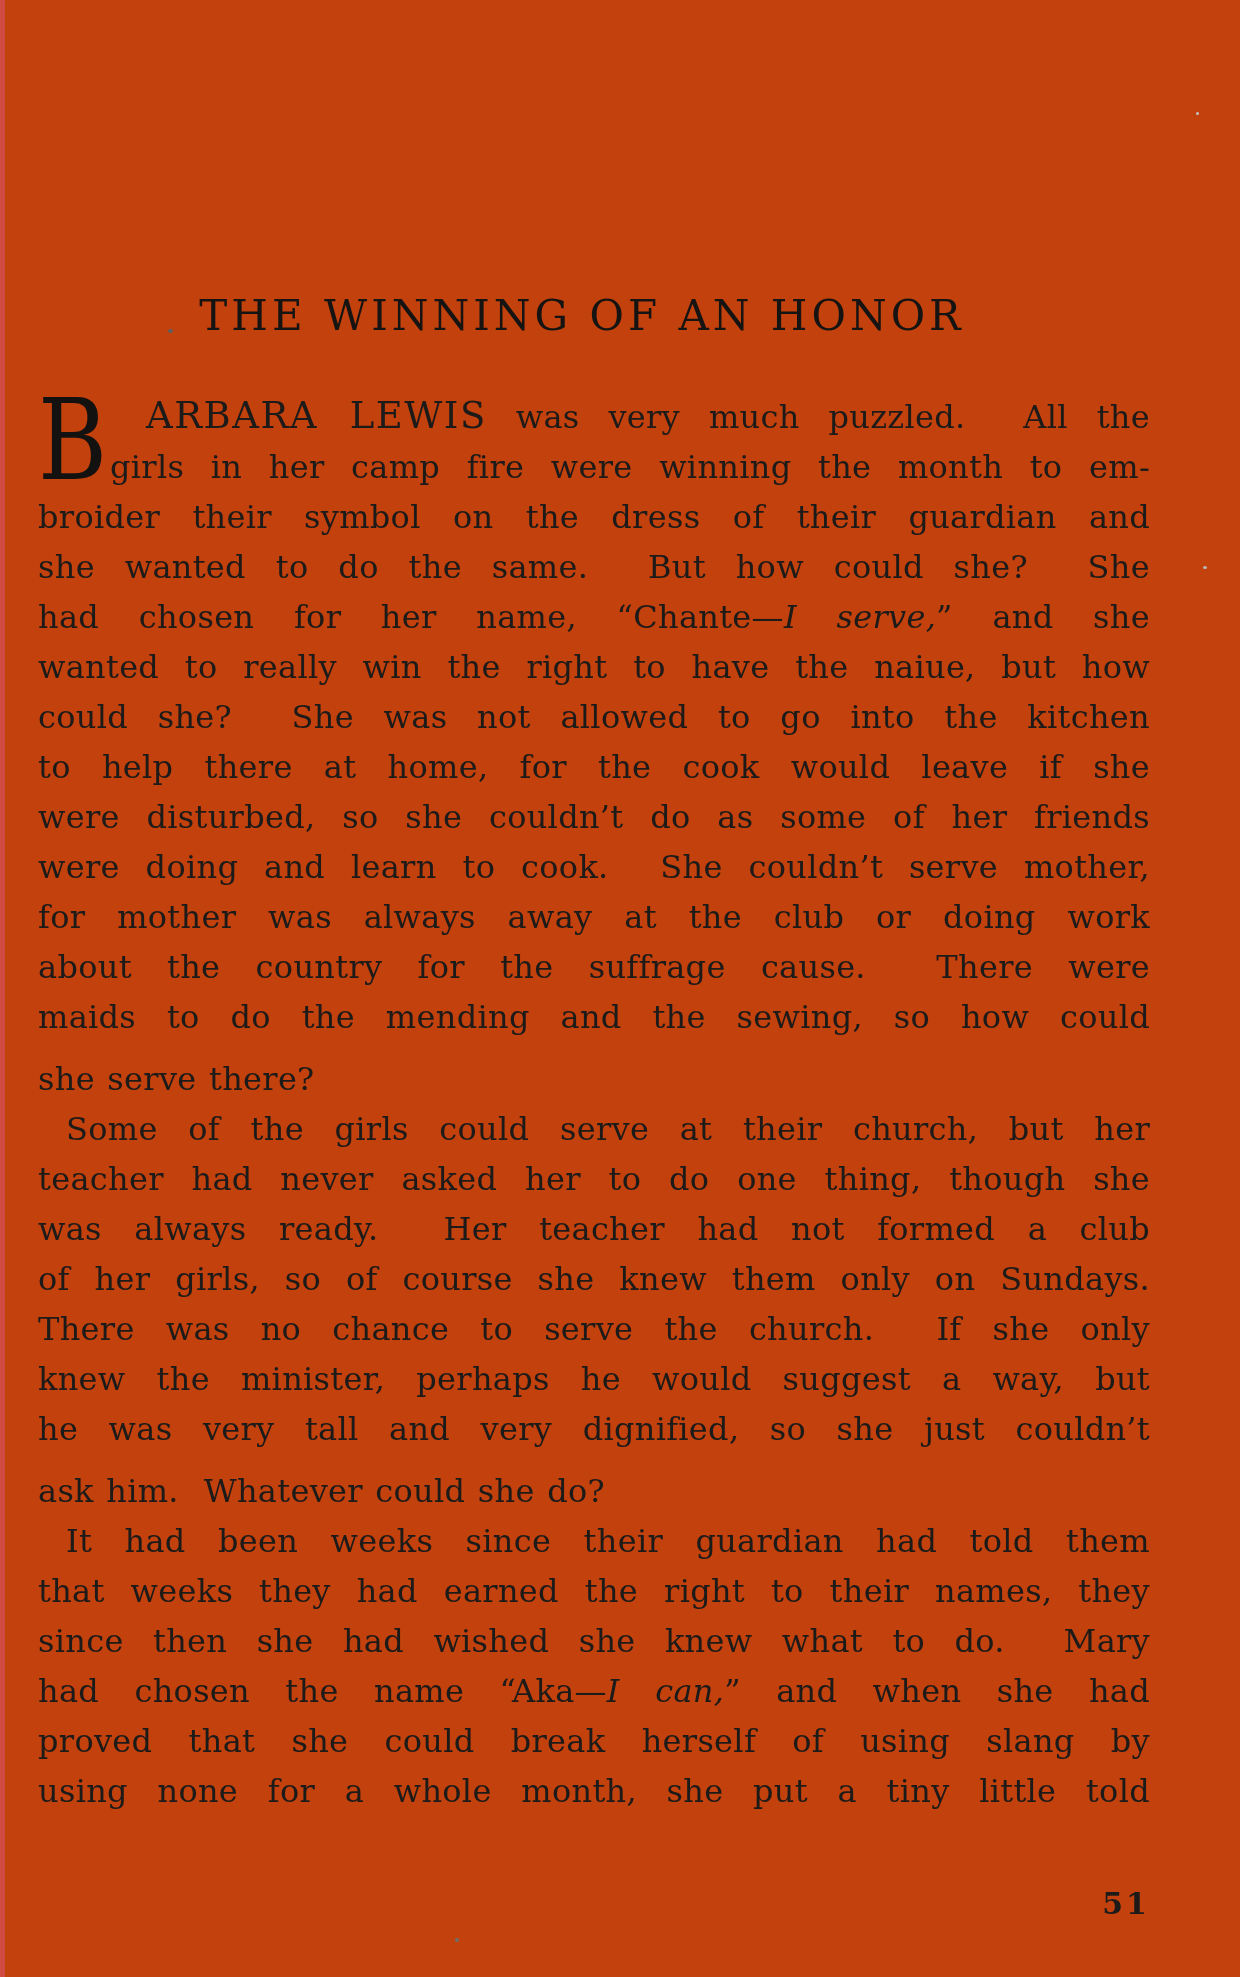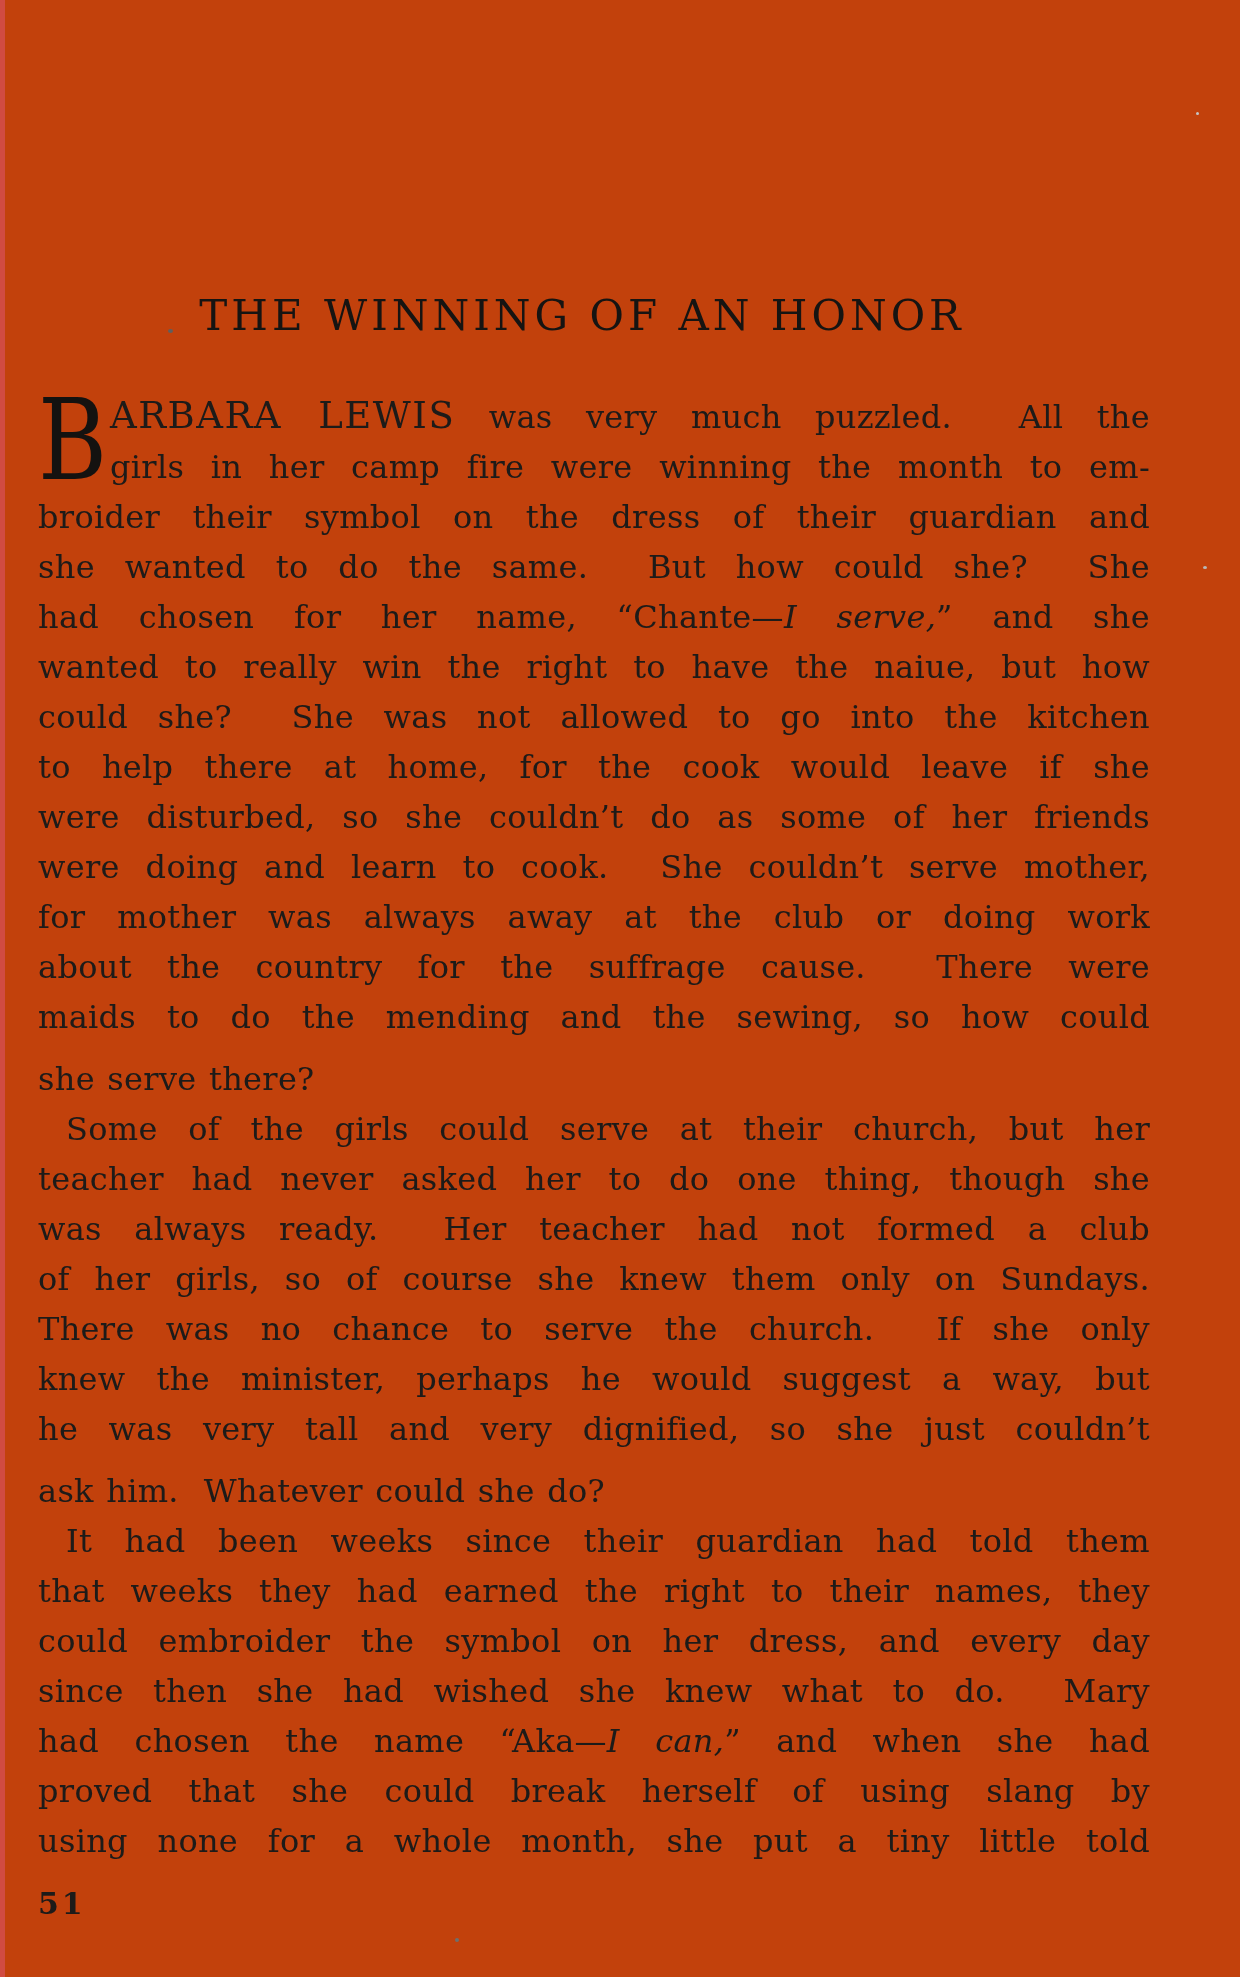--- a/index.html
+++ b/index.html
@@ -57,6 +57,7 @@
   .lead-caps {
     font-size:37px;
     letter-spacing:1.5px;
+    margin-left:36px;
   }
   .it { font-style:italic; }
   .page-number {

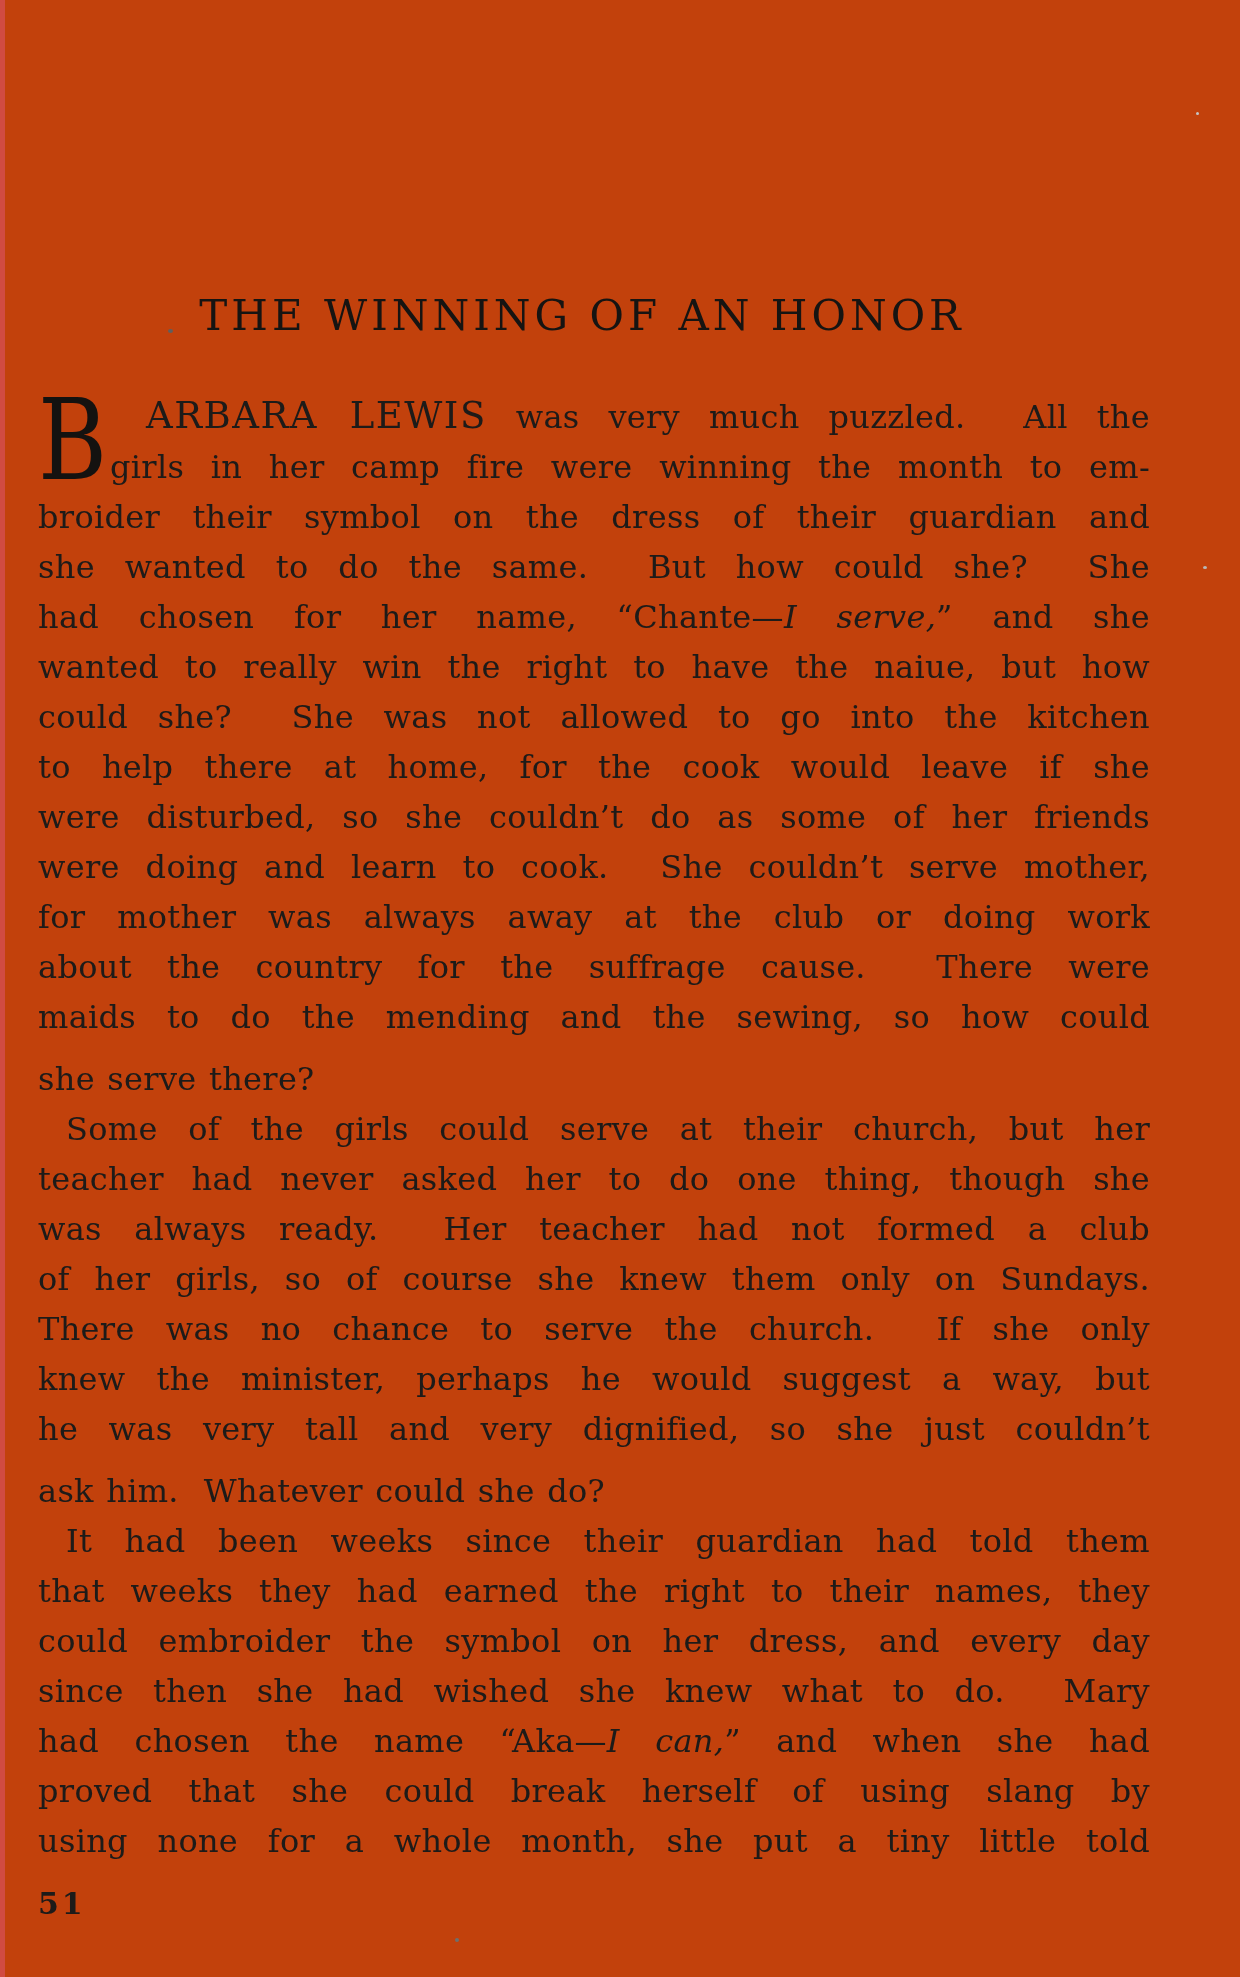--- a/index.html
+++ b/index.html
@@ -119,7 +119,6 @@
     <div class="para">
       <div class="line indent">It had been weeks since their guardian had told them</div>
       <div class="line">that weeks they had earned the right to their names, they</div>
-      <div class="line">could embroider the symbol on her dress, and every day</div>
       <div class="line">since then she had wished she knew what to do.&nbsp; Mary</div>
       <div class="line"><span>had chosen the name “Aka—</span><span class="it">I can,</span><span>” and when she had</span></div>
       <div class="line">proved that she could break herself of using slang by</div>

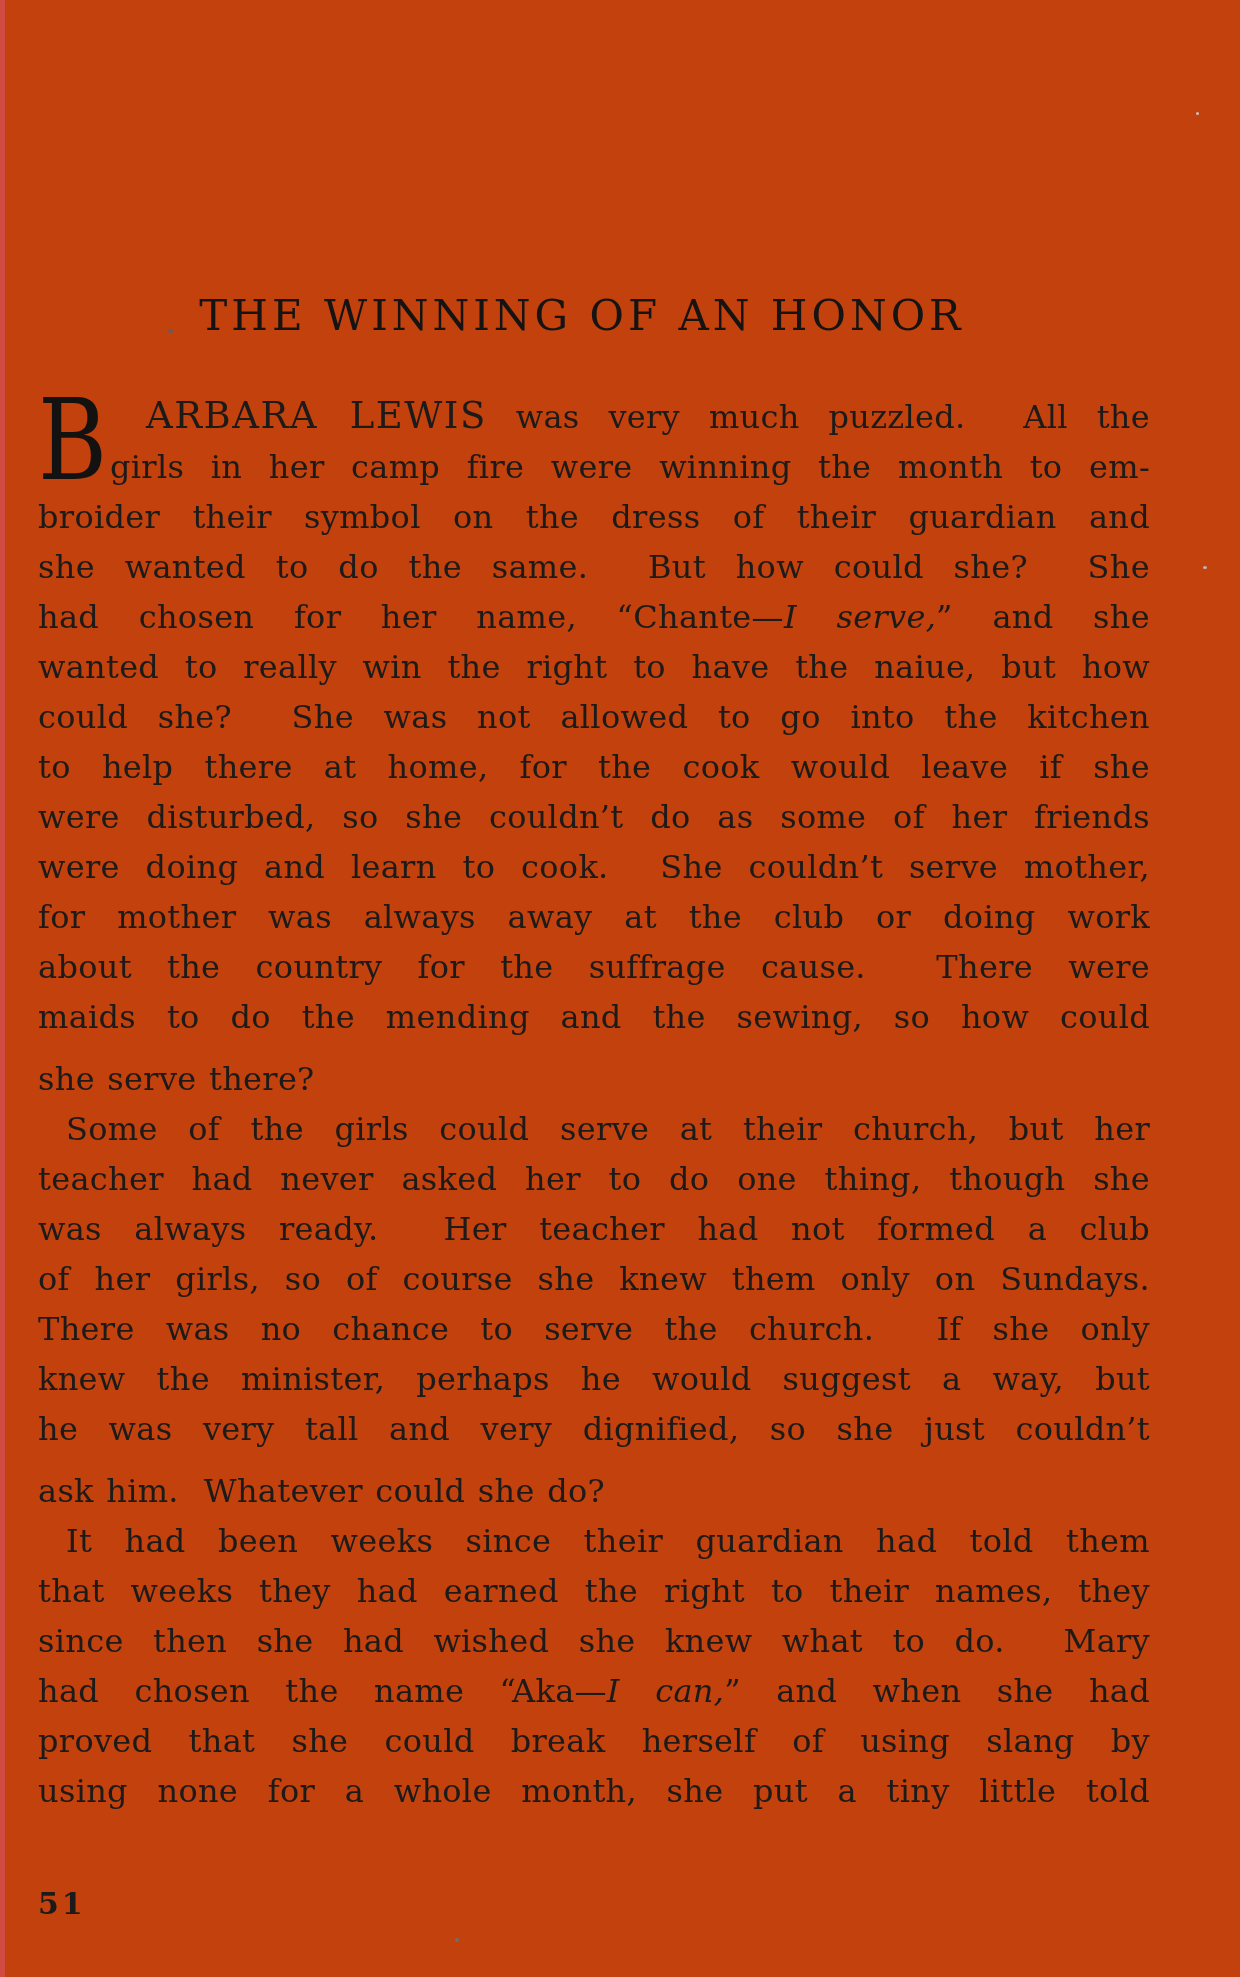--- a/index.html
+++ b/index.html
@@ -63,7 +63,7 @@
   .page-number {
     position:absolute;
     top:1886px; left:38px; width:1112px;
-    text-align:left;
+    text-align:right;
     font-size:30px;
     font-weight:bold;
     letter-spacing:3px;

